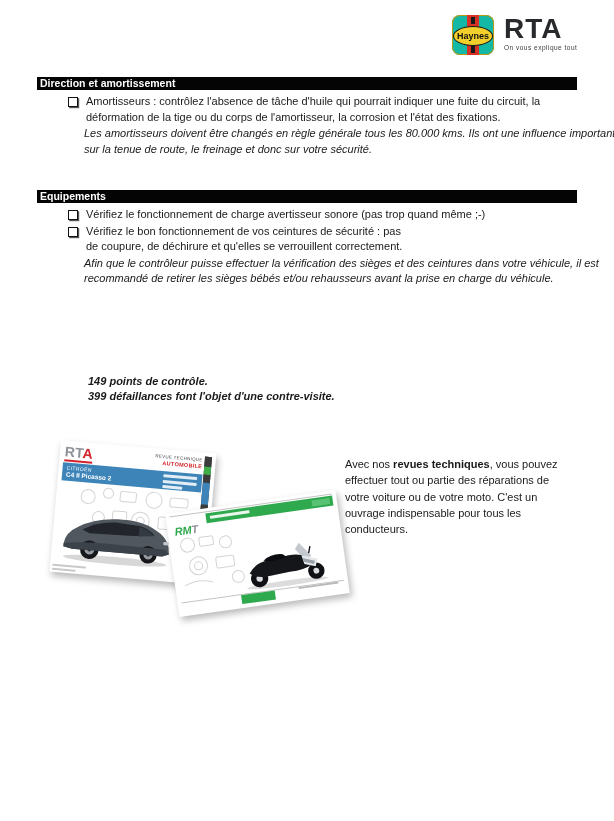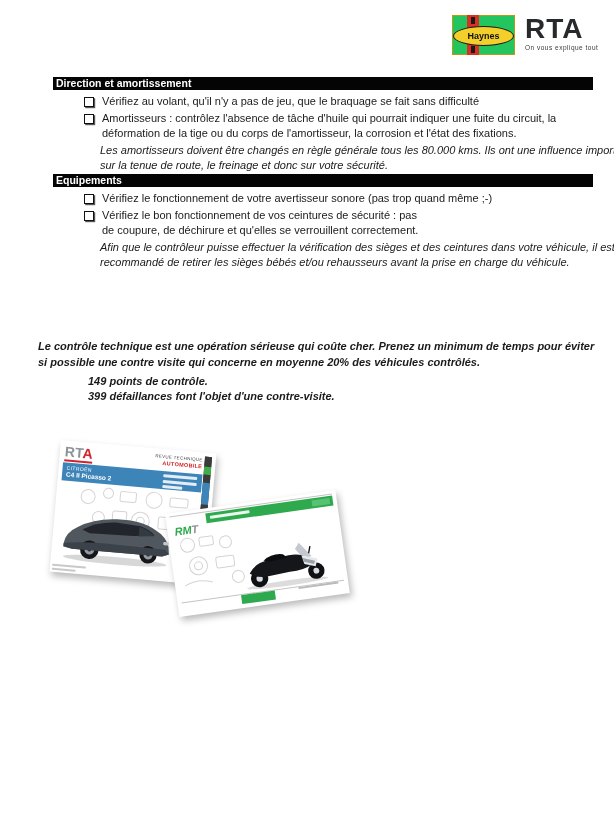--- a/index.html
+++ b/index.html
@@ -8,7 +8,7 @@
 
   
   .brandrow{position:absolute;top:15px;left:452px;display:flex;gap:10px;align-items:flex-start;}
-  .haynes{width:63px;height:40px;background:#22c55e;border-radius:0;position:relative;overflow:hidden;
+  .haynes{width:42px;height:40px;background:#14b8a6;border-radius:8px;position:relative;overflow:hidden;
           box-shadow:inset 0 0 0 1px #b99a10;}
   .haynes-stripe{position:absolute;left:15px;top:0;width:12px;height:100%;background:#d93025;}
   .haynes-oval{position:absolute;left:1px;right:1px;top:11px;height:18px;border-radius:50%;

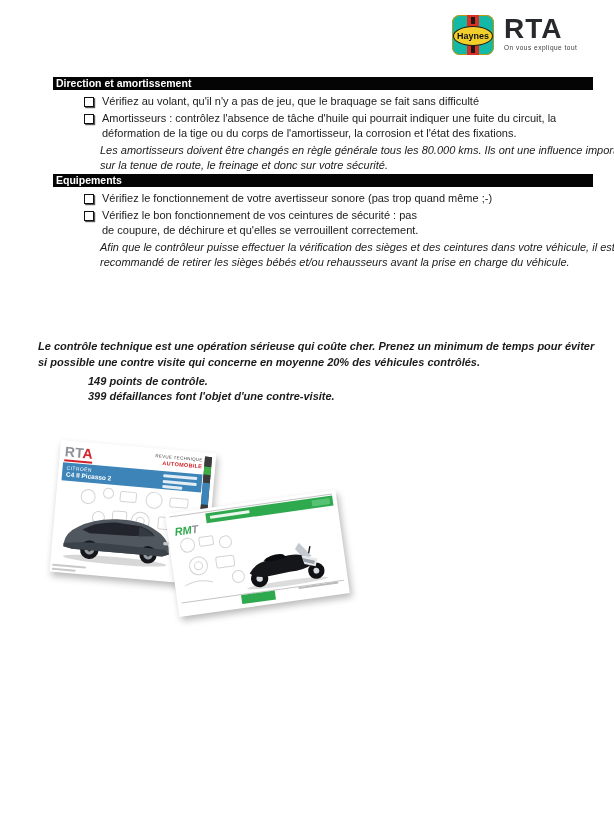--- a/index.html
+++ b/index.html
@@ -20,7 +20,7 @@
   .rta-wordmark .tag{font-size:6.5px;color:#3a3a3a;letter-spacing:.5px;margin-top:2px;}
 
   
-  .section{position:absolute;left:37px;width:540px;margin-left:16px;}
+  .section{position:absolute;left:37px;width:540px;}
   .sec-bar{height:13px;background:#040404;color:#ffffff;font-size:10.5px;font-weight:bold;
            line-height:13px;padding-left:3px;margin-bottom:4px;}
   .item{display:flex;margin-left:31px;margin-bottom:1px;}

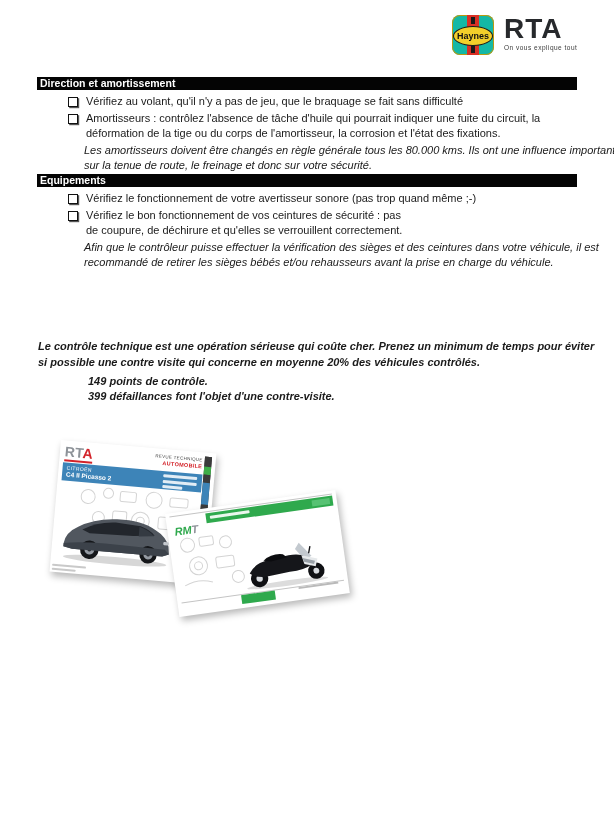--- a/index.html
+++ b/index.html
@@ -102,10 +102,6 @@
     <div class="sec-bar">Direction et amortissement</div>
     <div class="item">
       <span class="checkbox"></span>
-      <span class="item-text">Vérifiez au volant, qu'il n'y a pas de jeu, que le braquage se fait sans difficulté</span>
-    </div>
-    <div class="item">
-      <span class="checkbox"></span>
       <span class="item-text">Amortisseurs : contrôlez l'absence de tâche d'huile qui pourrait indiquer une fuite du circuit, la déformation de la tige ou du corps de l'amortisseur, la corrosion et l'état des fixations.</span>
     </div>
     <div class="note">Les amortisseurs doivent être changés en règle générale tous les 80.000 kms. Ils ont une influence importante sur la tenue de route, le freinage et donc sur votre sécurité.</div>

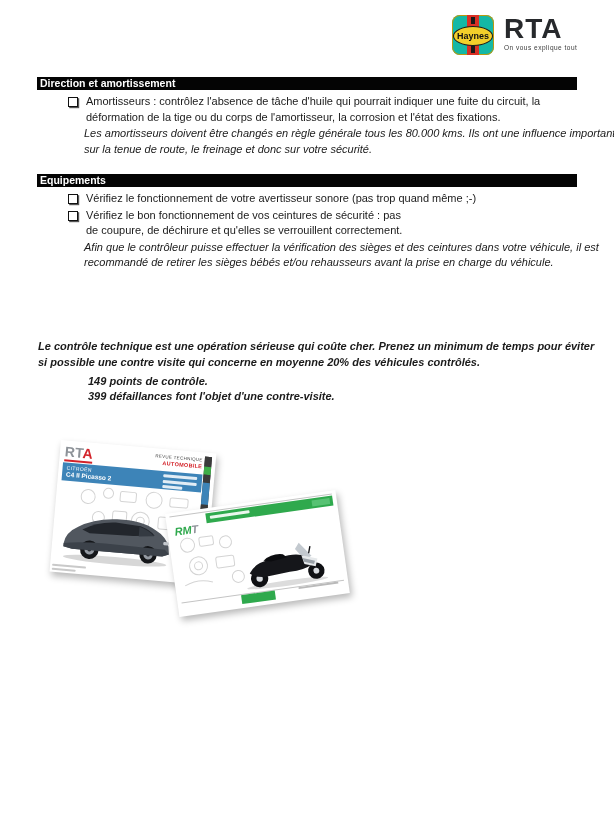--- a/index.html
+++ b/index.html
@@ -107,7 +107,7 @@
     <div class="note">Les amortisseurs doivent être changés en règle générale tous les 80.000 kms. Ils ont une influence importante sur la tenue de route, le freinage et donc sur votre sécurité.</div>
   </div>
 
-  <div class="section" style="top:174px;">
+  <div class="section" style="top:190px;">
     <div class="sec-bar">Equipements</div>
     <div class="item">
       <span class="checkbox"></span>

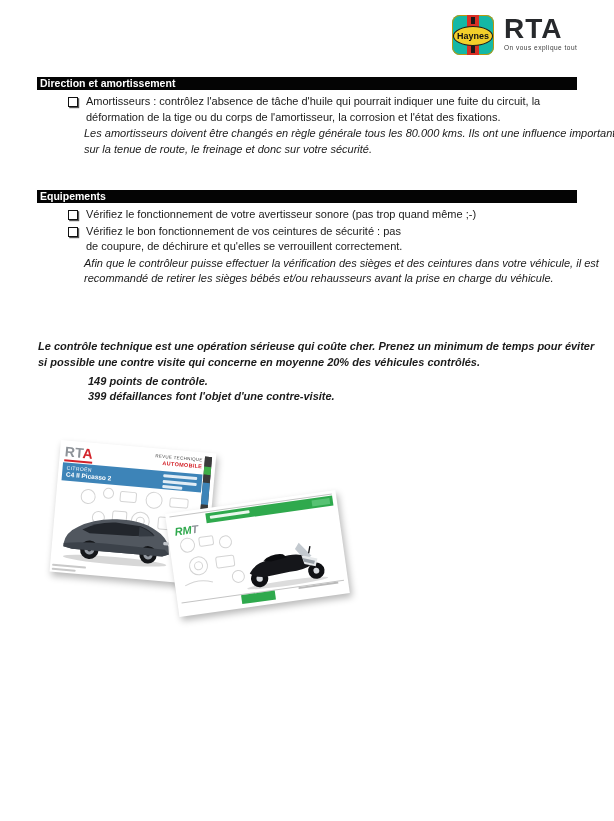--- a/index.html
+++ b/index.html
@@ -111,7 +111,7 @@
     <div class="sec-bar">Equipements</div>
     <div class="item">
       <span class="checkbox"></span>
-      <span class="item-text">Vérifiez le fonctionnement de votre avertisseur sonore (pas trop quand même ;-)</span>
+      <span class="item-text">Vérifiez le fonctionnement de charge avertisseur sonore (pas trop quand même ;-)</span>
     </div>
     <div class="item">
       <span class="checkbox"></span>

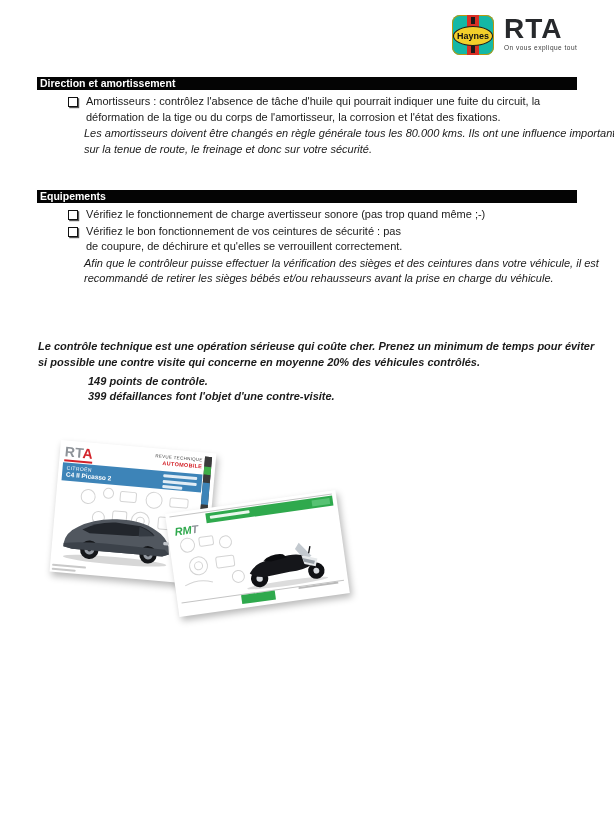--- a/index.html
+++ b/index.html
@@ -121,7 +121,6 @@
   </div>
 
 
-  <div class="conclusion">Le contrôle technique est une opération sérieuse qui coûte cher. Prenez un minimum de temps pour éviter si possible une contre visite qui concerne en moyenne 20% des véhicules contrôlés.</div>
   <div class="stats">
     <div>149 points de contrôle.</div>
     <div>399 défaillances font l'objet d'une contre-visite.</div>

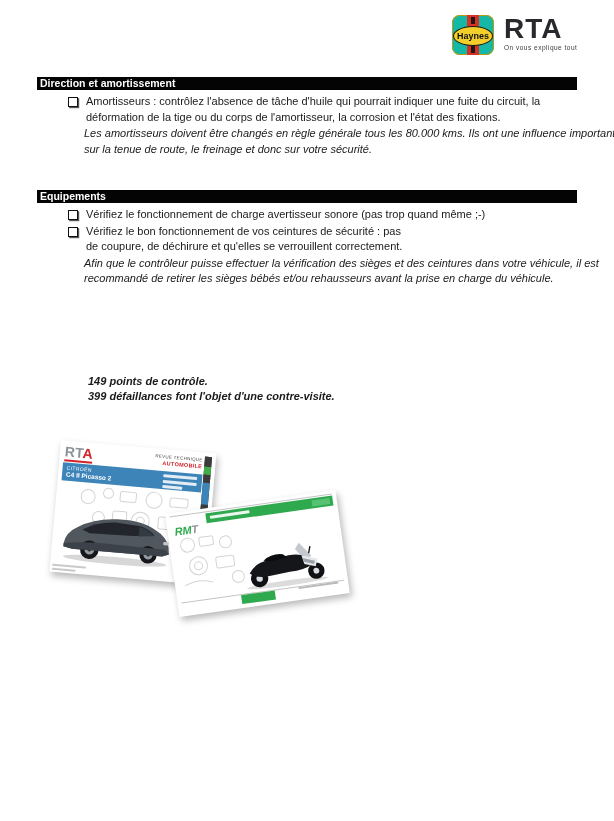--- a/index.html
+++ b/index.html
@@ -234,6 +234,7 @@
   </div>
 
   <div class="promo">
+    <p><span>Avec nos </span><b>revues techniques</b><span>, vous pouvez effectuer tout ou partie des réparations de votre voiture ou de votre moto. C'est un ouvrage indispensable pour tous les conducteurs.</span></p>
   </div>
 
 </div>

